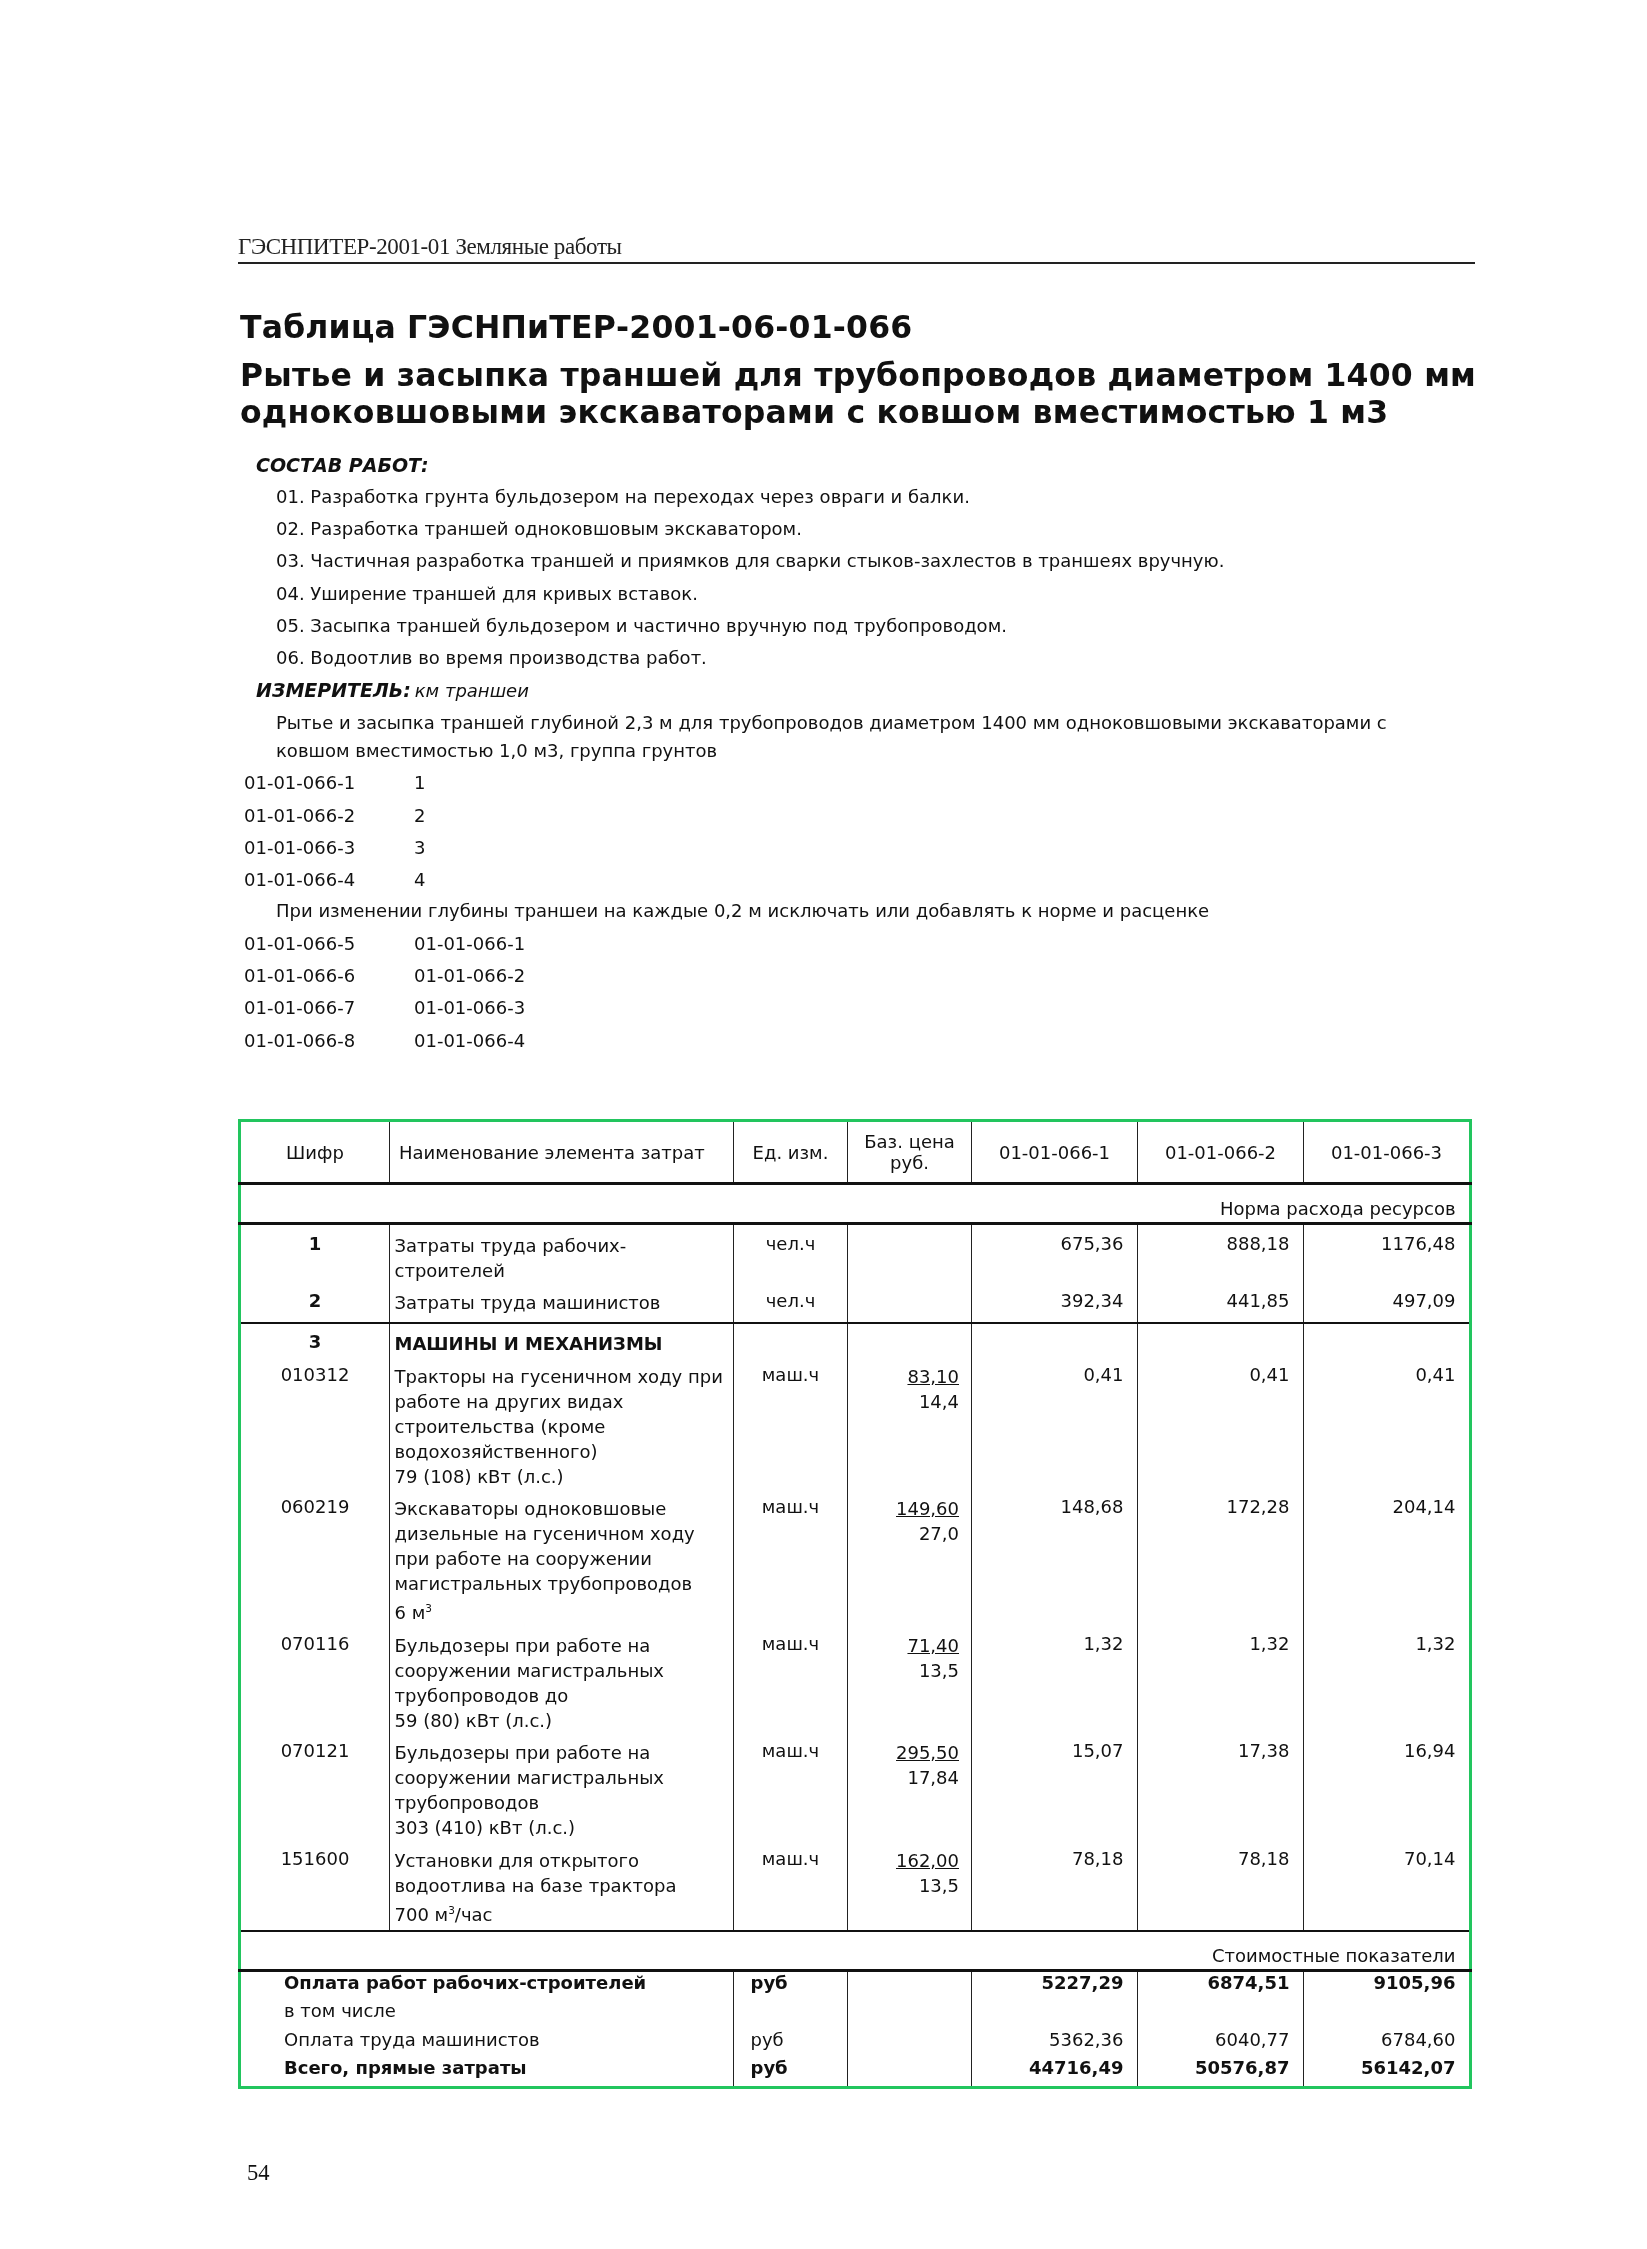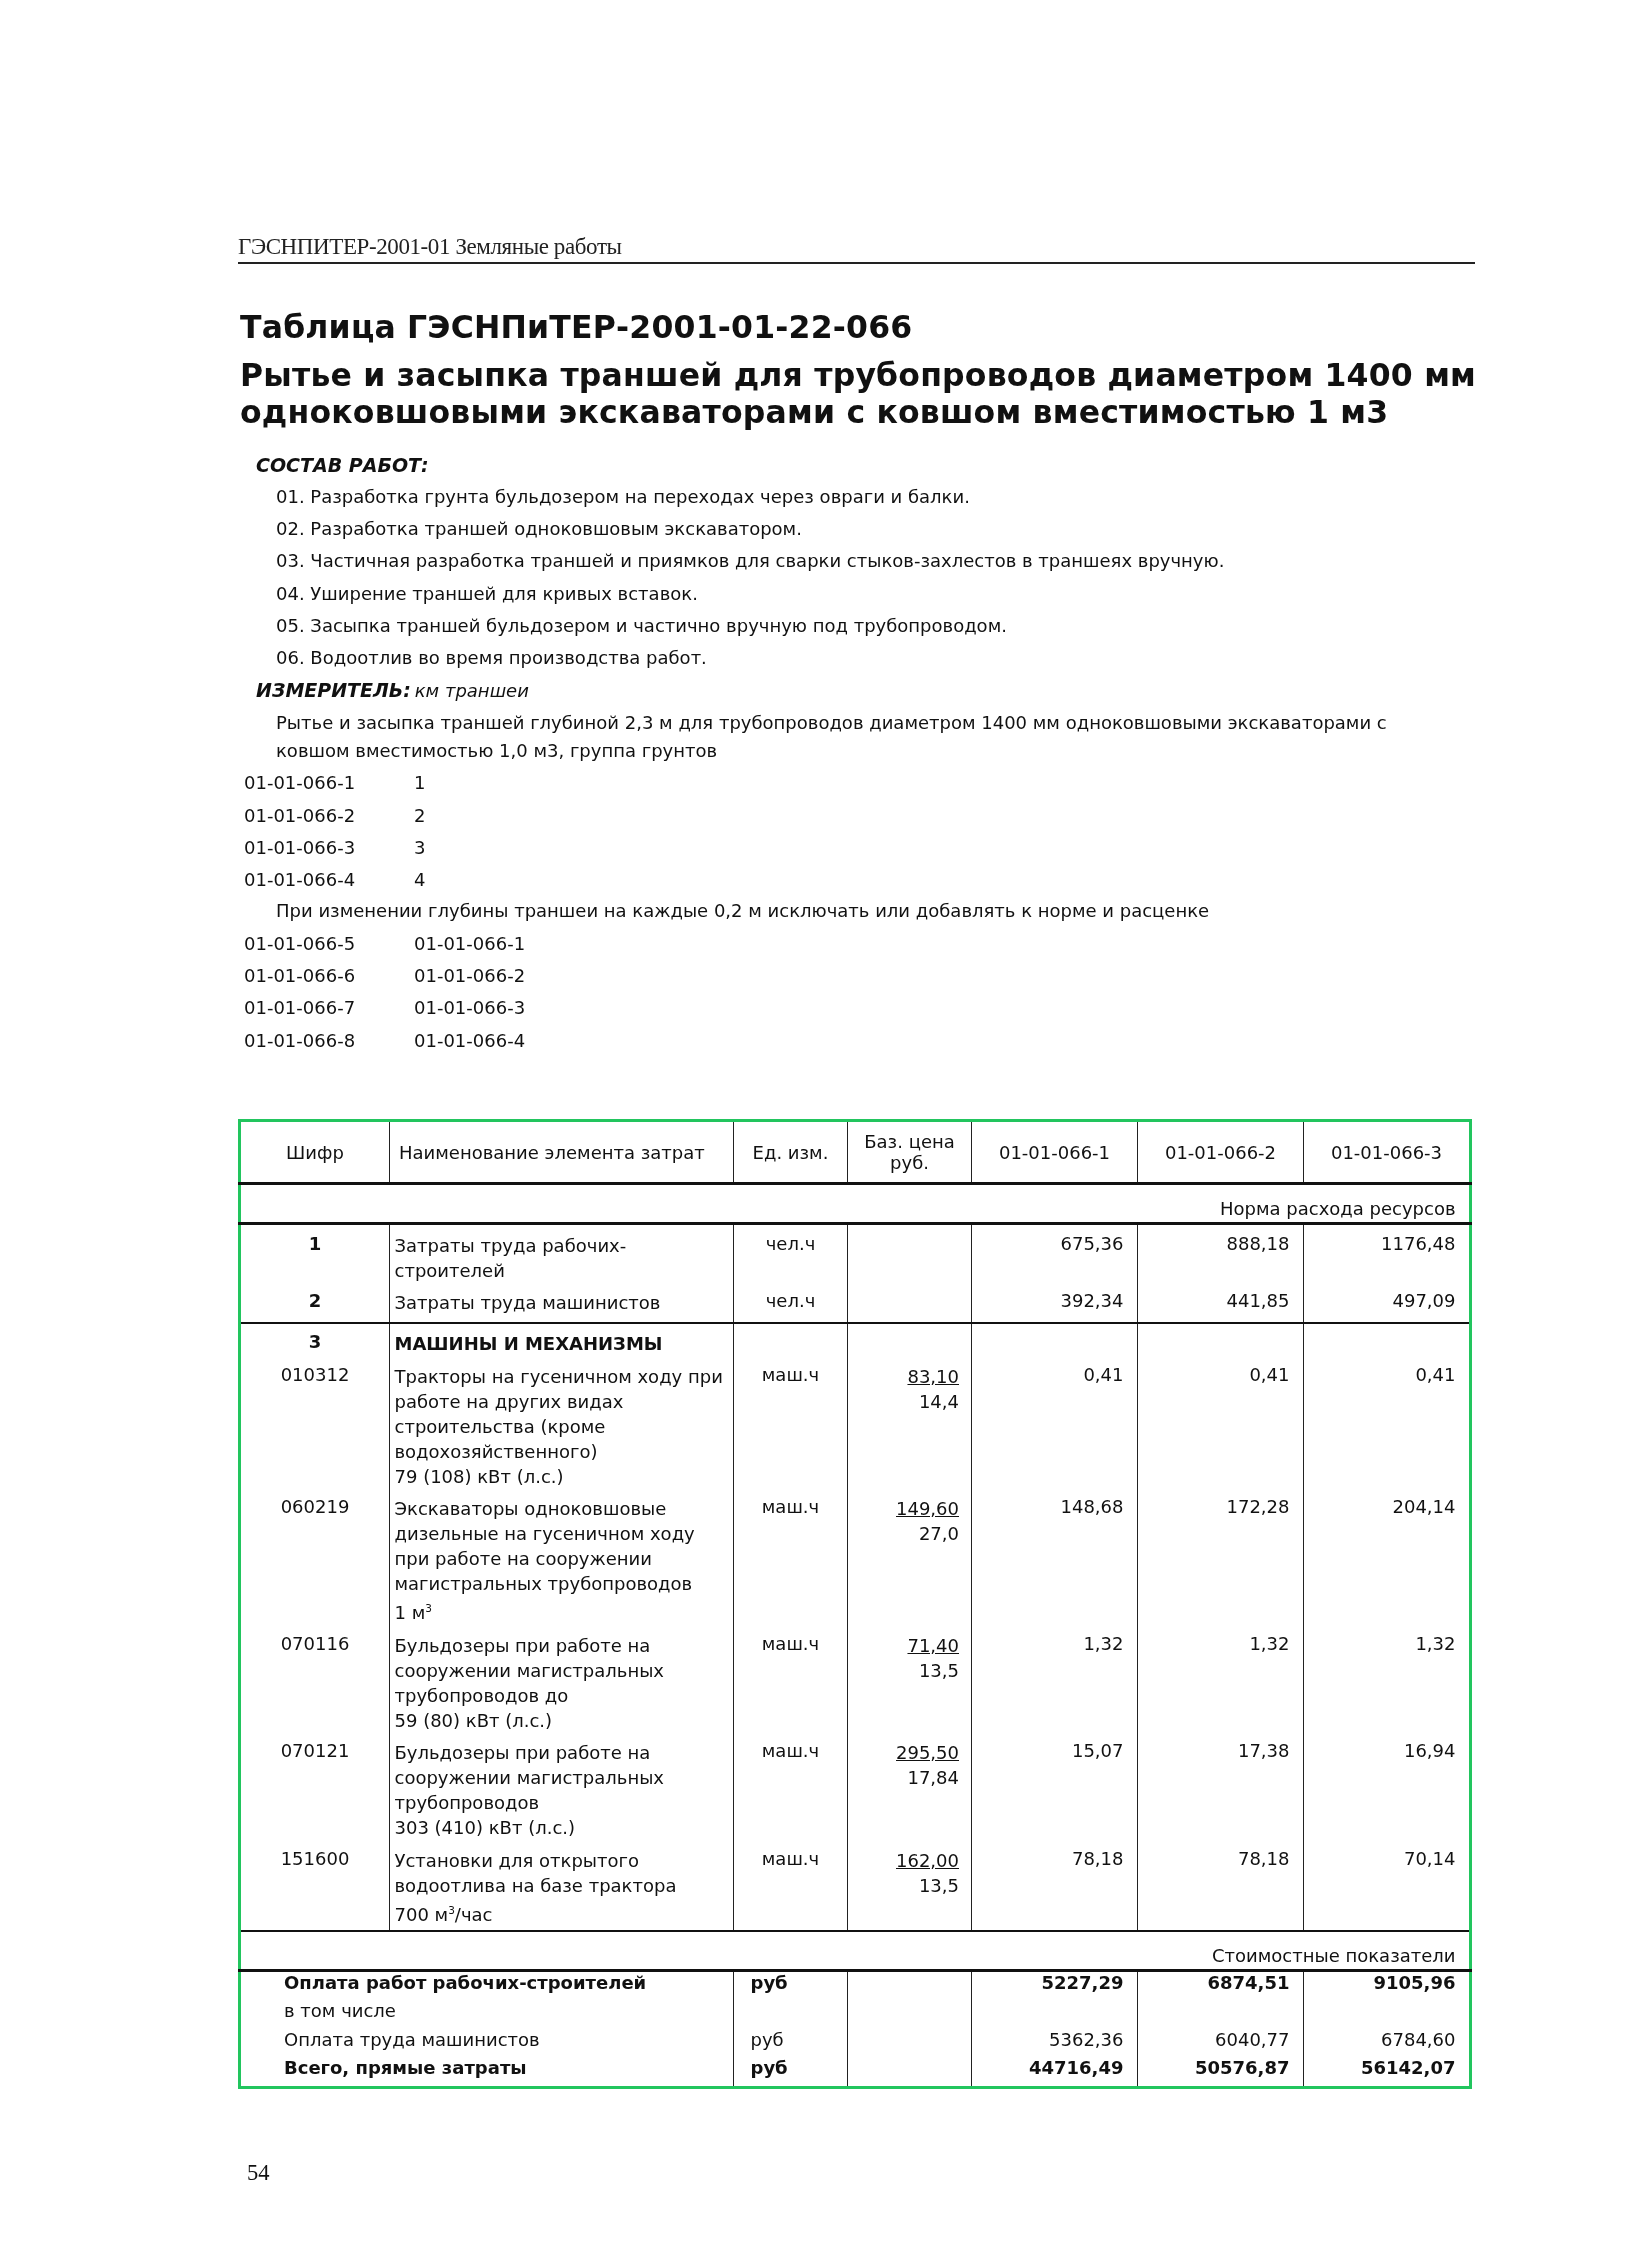--- a/index.html
+++ b/index.html
@@ -43,7 +43,7 @@
 <div class="abs running-head">ГЭСНПИТЕР-2001-01  Земляные работы</div>
 <div class="abs head-rule"></div>
 
-<div class="abs title t1">Таблица  ГЭСНПиТЕР-2001-01-22-066</div>
+<div class="abs title t1">Таблица  ГЭСНПиТЕР-2001-06-01-066</div>
 <div class="abs title t2">Рытье и засыпка траншей для трубопроводов диаметром 1400 мм</div>
 <div class="abs title t3">одноковшовыми экскаваторами с ковшом вместимостью 1 м3</div>
 

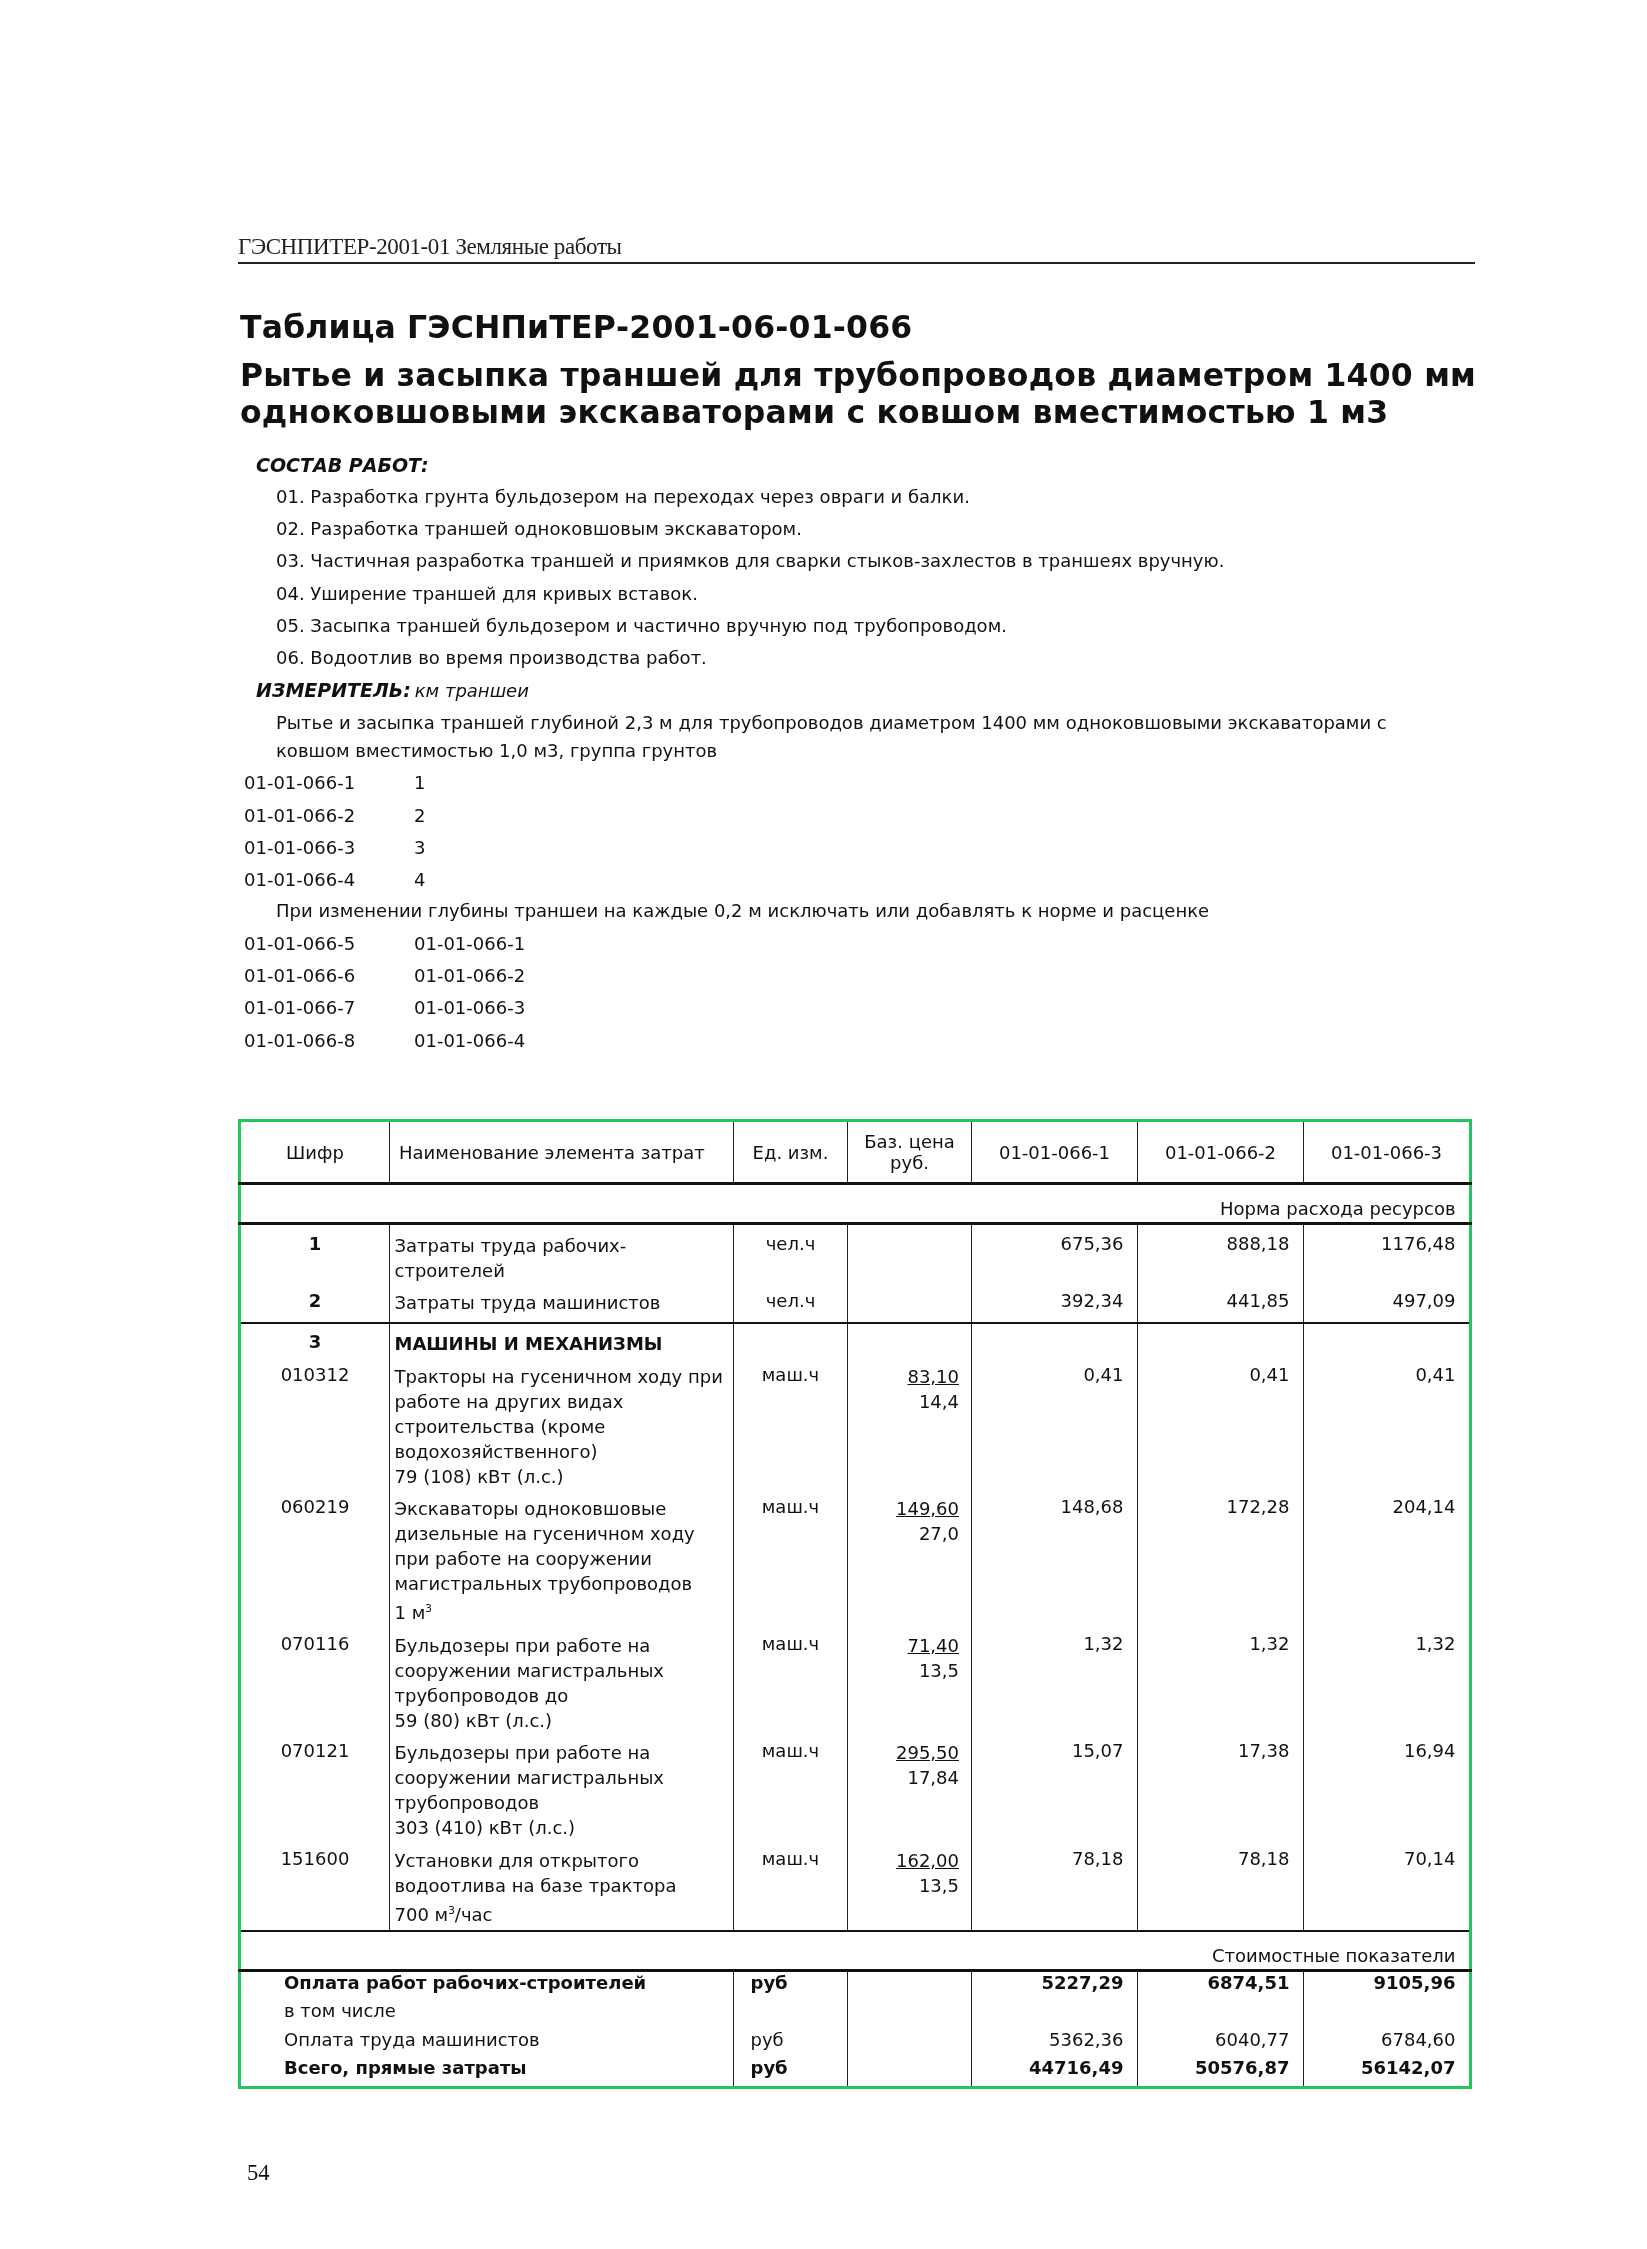--- a/index.html
+++ b/index.html
@@ -146,7 +146,7 @@
   </tr>
   <tr>
     <td class="c-code">060219</td>
-    <td class="c-name"><span>Экскаваторы одноковшовые дизельные на гусеничном ходу при работе на сооружении магистральных трубопроводов</span><br><span>1 м</span><sup>3</sup></td>
+    <td class="c-name"><span>Экскаваторы одноковшовые дизельные на гусеничном ходу при работе на сооружении магистральных трубопроводов</span><br><span>6 м</span><sup>3</sup></td>
     <td class="c-unit">маш.ч</td>
     <td class="c-price"><span class="u">149,60</span><br><span>27,0</span></td>
     <td class="c-val">148,68</td>

